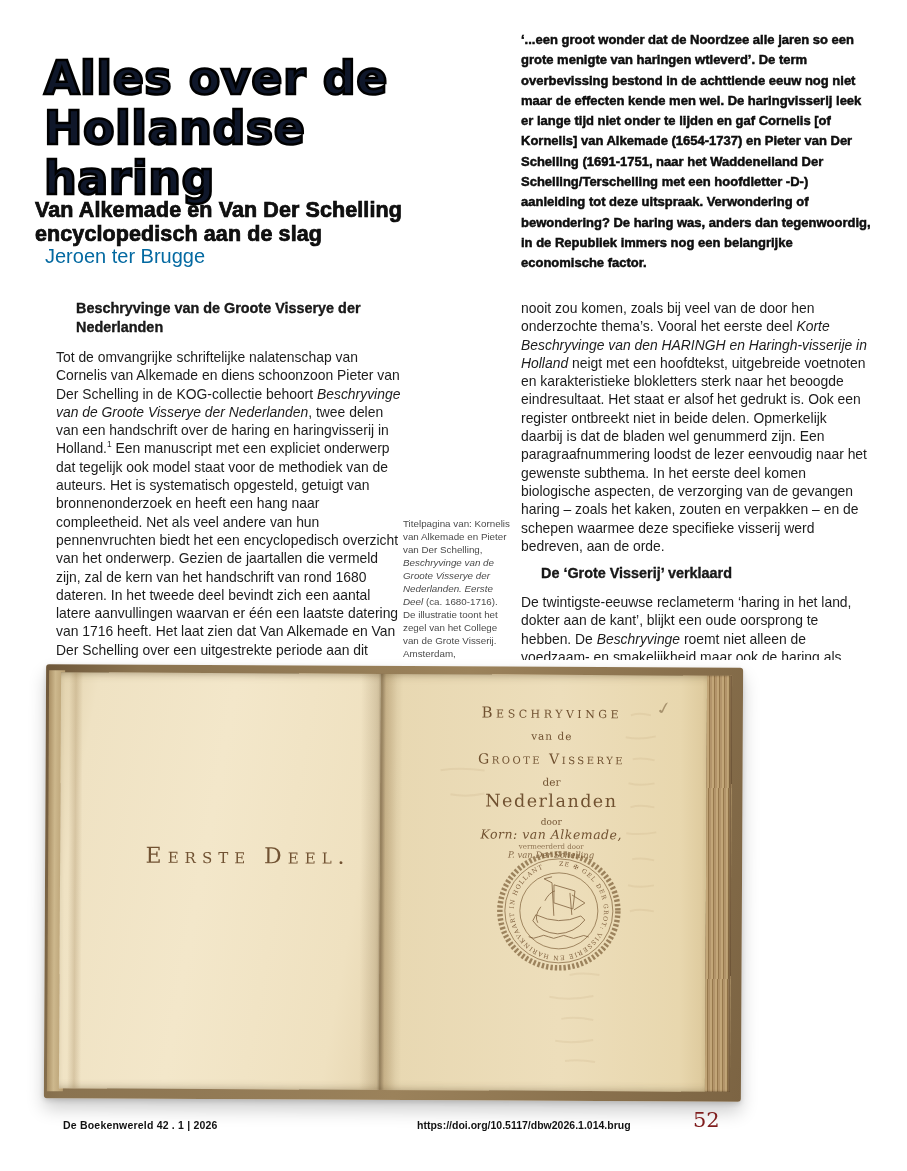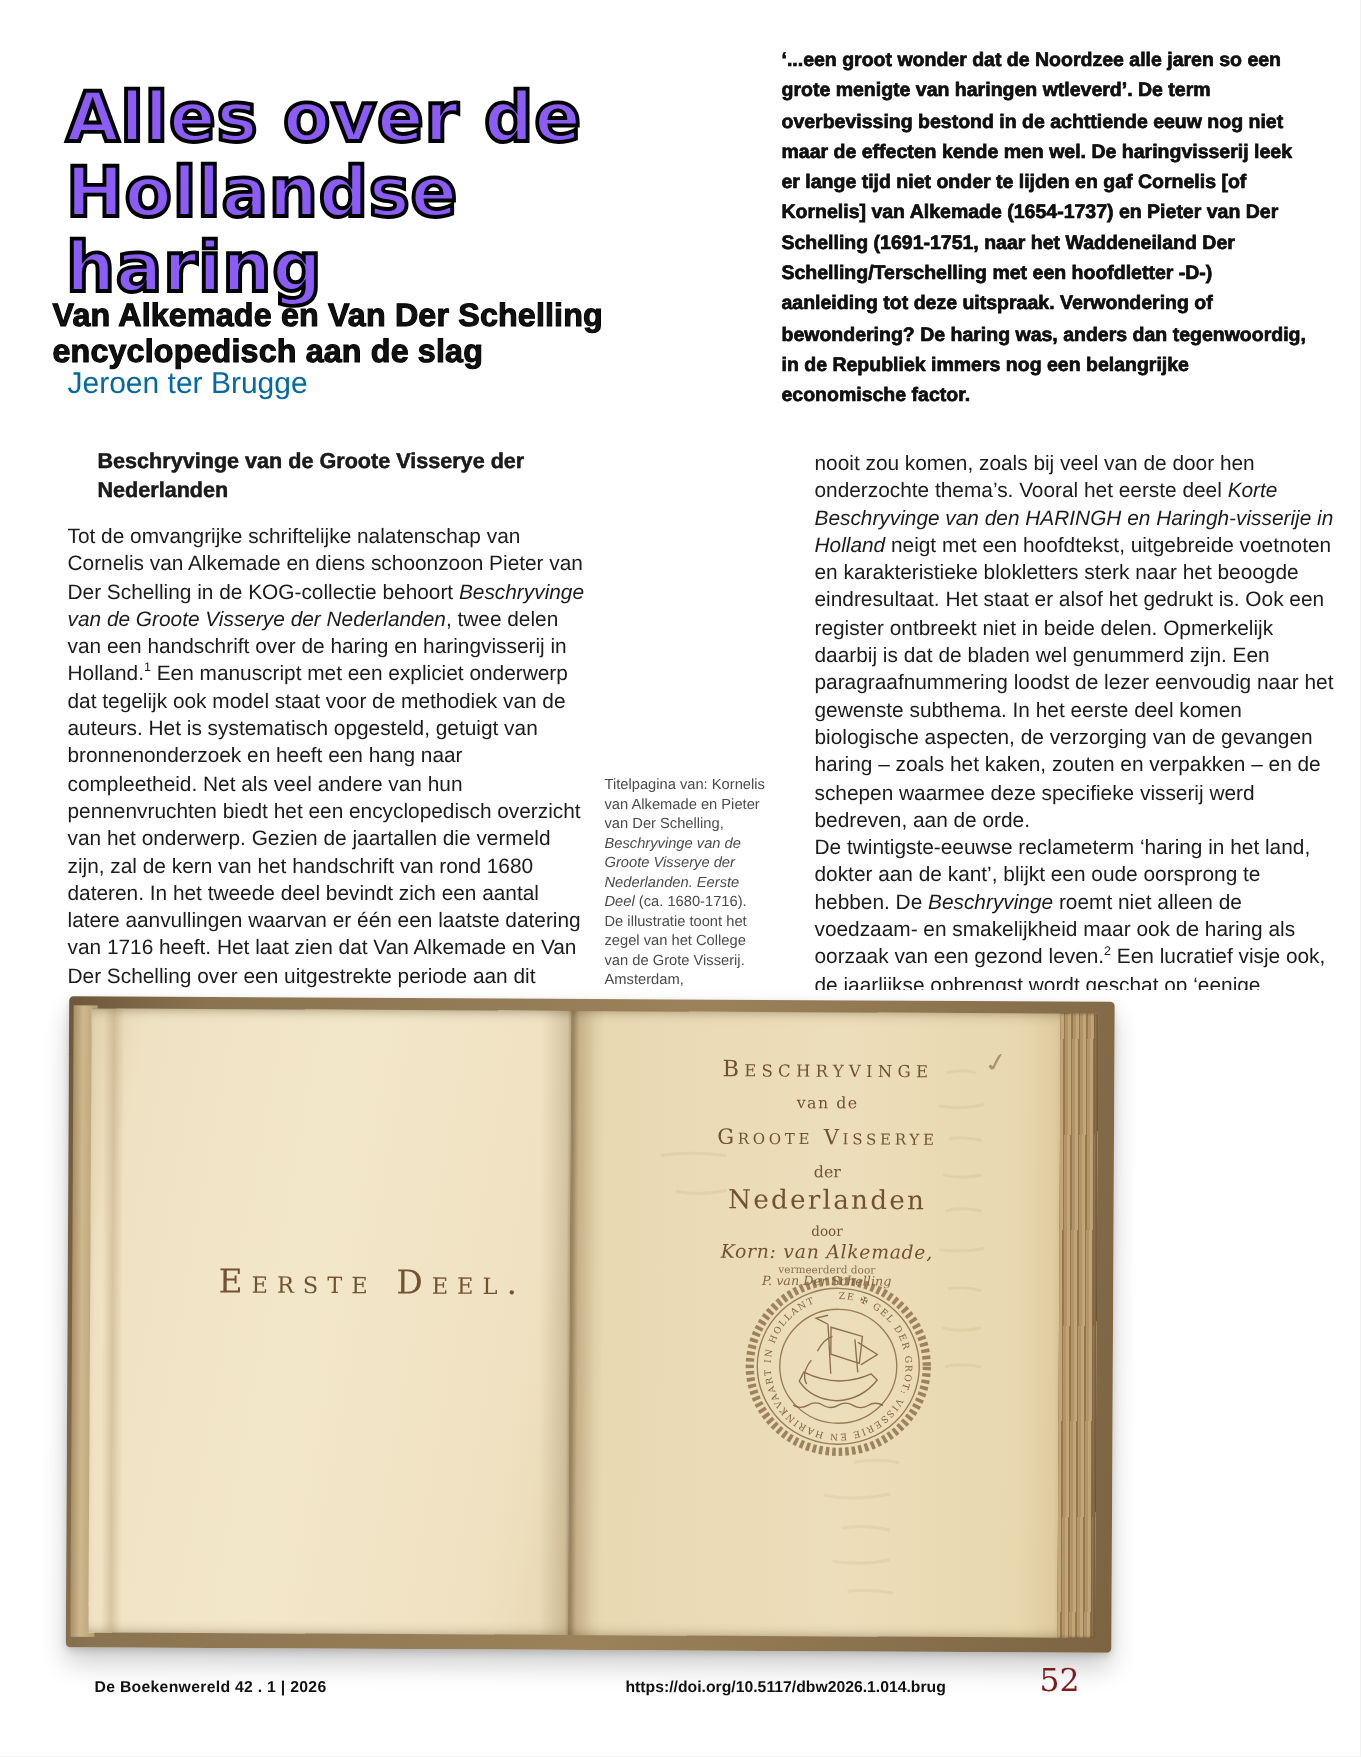--- a/index.html
+++ b/index.html
@@ -9,7 +9,7 @@
 
   
   .title{left:44px;top:22px;font-family:"DejaVu Sans",sans-serif;font-weight:bold;
-         font-size:46px;line-height:50px;color:#8b5cf6;-webkit-text-stroke:2.6px #000;
+         font-size:46px;line-height:50px;color:#0f172a;-webkit-text-stroke:2.6px #000;
          letter-spacing:.5px;}
   .subtitle{left:35px;top:180px;font-weight:bold;font-size:21.5px;line-height:24px;
             -webkit-text-stroke:.7px #000;letter-spacing:.1px;}

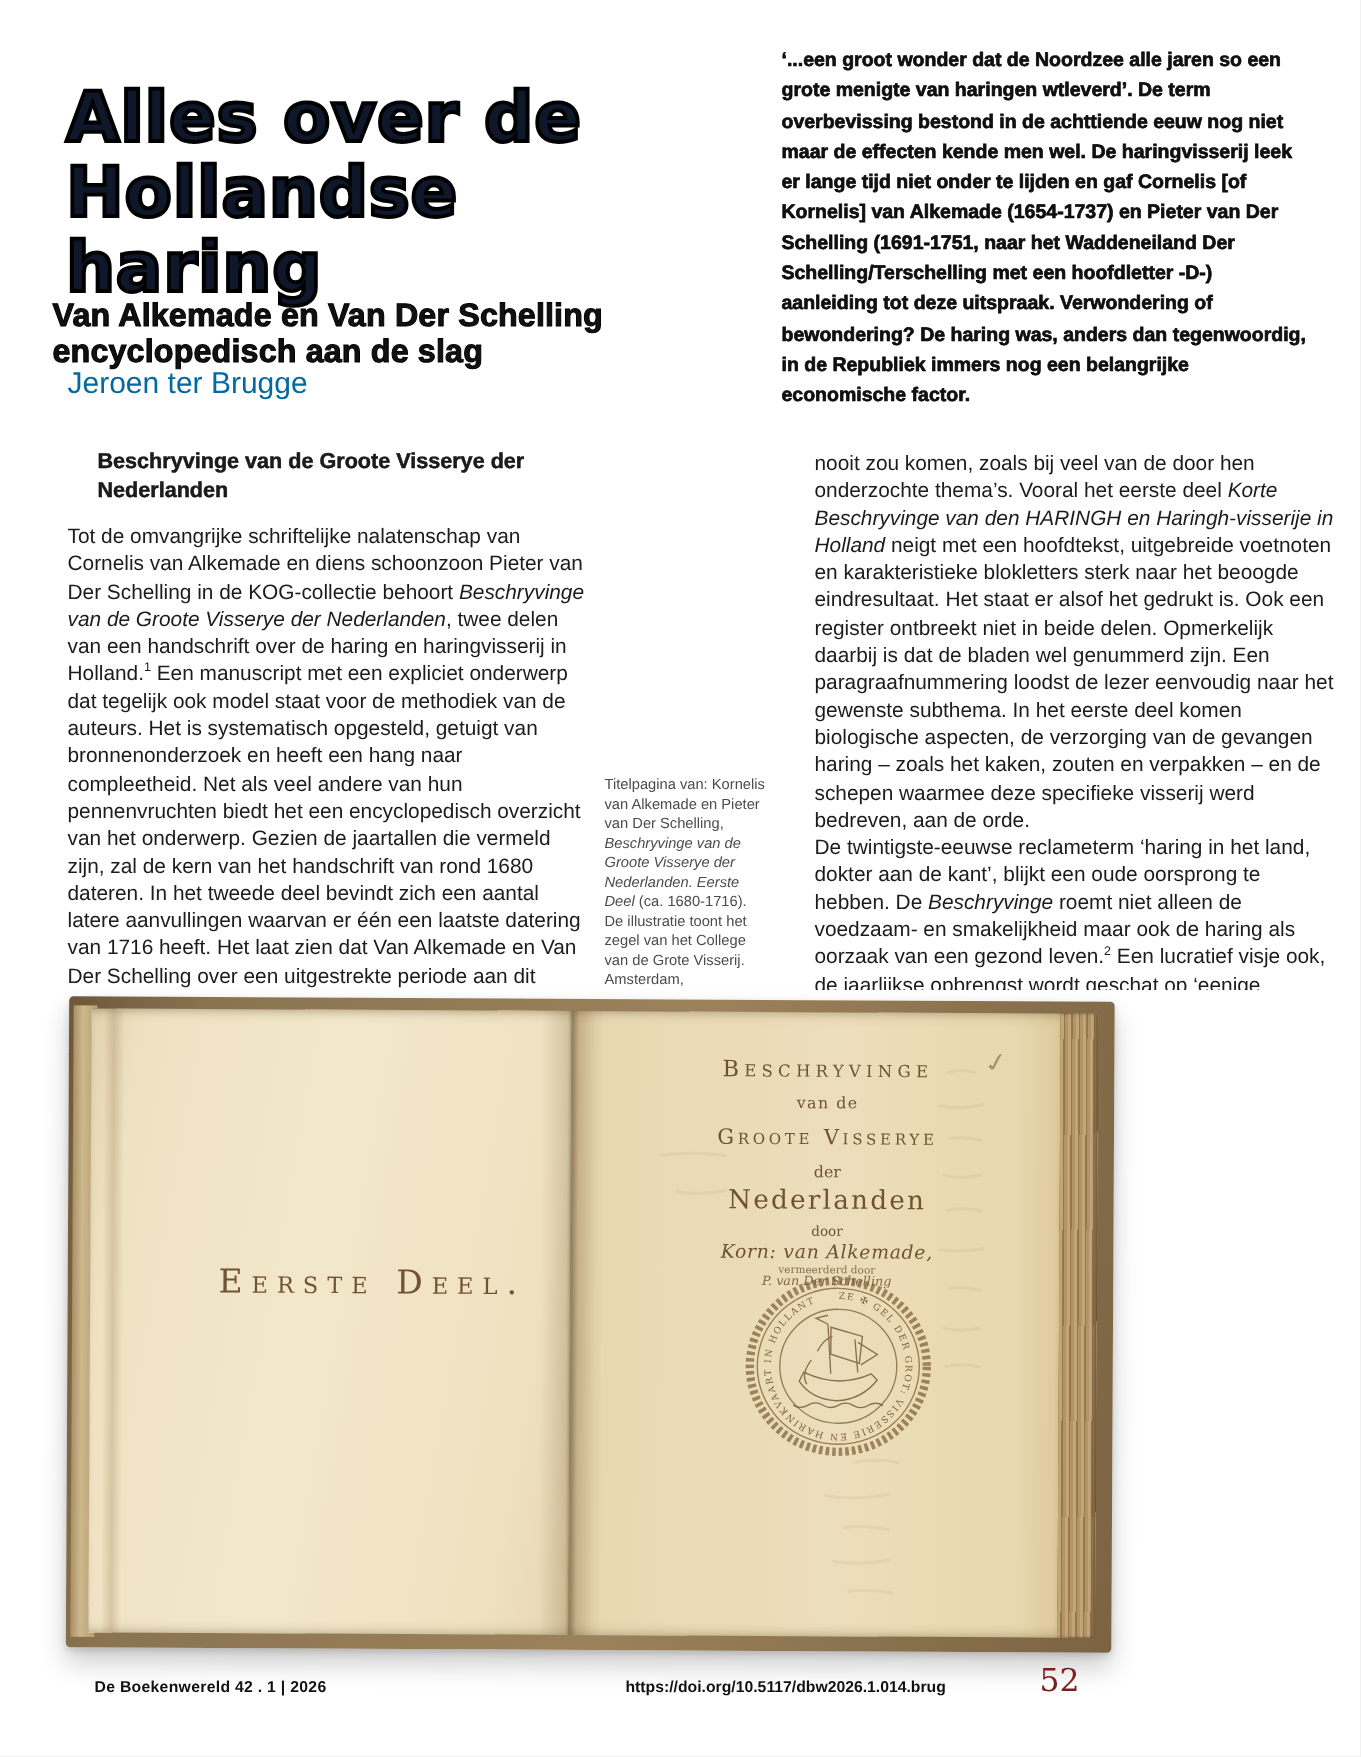--- a/index.html
+++ b/index.html
@@ -24,7 +24,7 @@
   .col p{margin:0;}
   .col h3{font-size:14.4px;line-height:19px;margin:0;padding-left:20px;font-weight:bold;
           -webkit-text-stroke:.3px #000;}
-  .col-left{left:45px;top:299px;width:349px;}
+  .col-left{left:56px;top:299px;width:349px;}
   .col-left h3{width:300px;margin-bottom:11px;}
   .col-right{left:543px;top:299px;width:350px;}
   .col-right h3{margin-top:9px;margin-bottom:10px;}

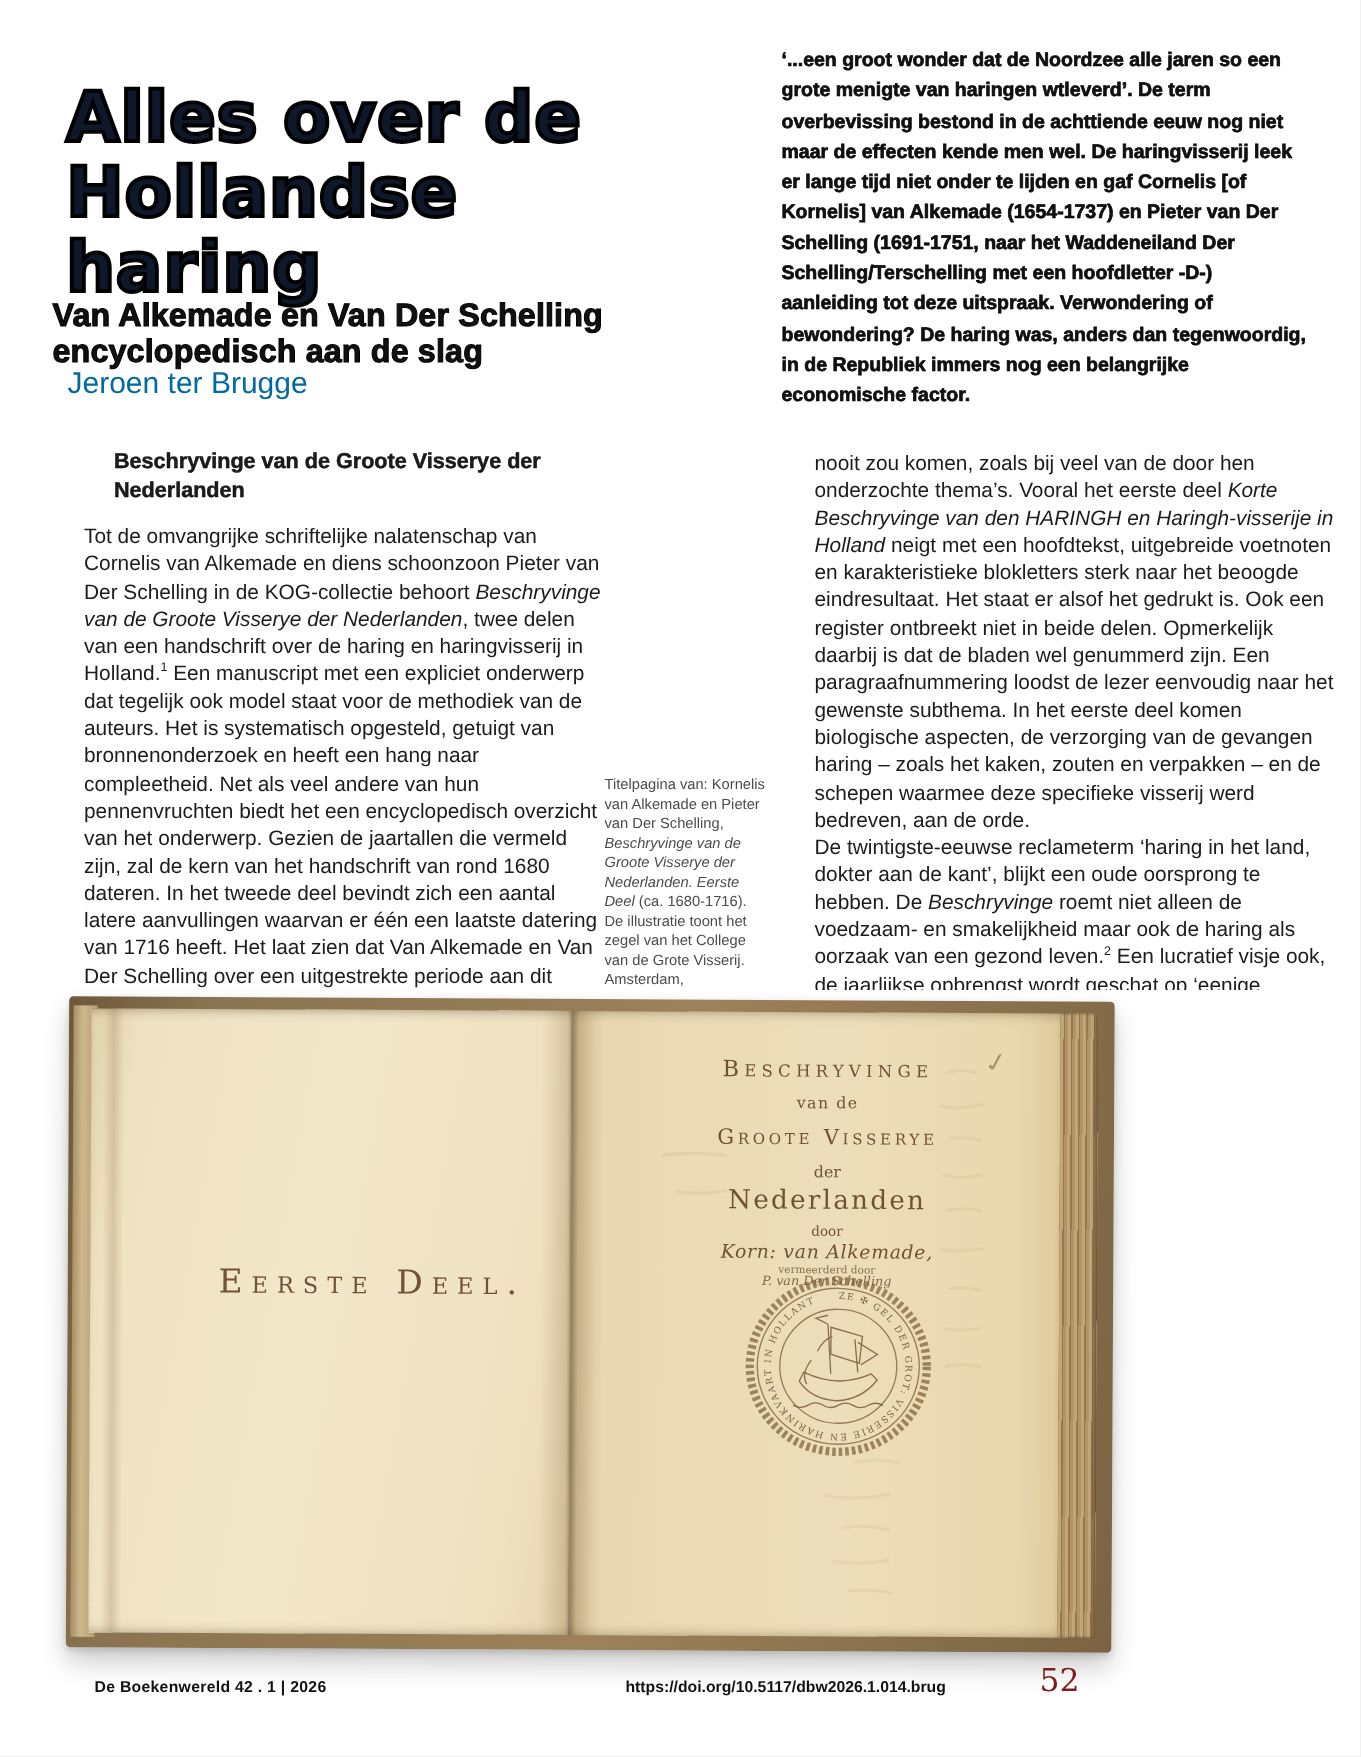--- a/index.html
+++ b/index.html
@@ -26,7 +26,7 @@
           -webkit-text-stroke:.3px #000;}
   .col-left{left:56px;top:299px;width:349px;}
   .col-left h3{width:300px;margin-bottom:11px;}
-  .col-right{left:543px;top:299px;width:350px;}
+  .col-right{left:521px;top:299px;width:350px;}
   .col-right h3{margin-top:9px;margin-bottom:10px;}
   .p-indent{text-indent:16px;}
   sup{font-size:60%;line-height:0;}

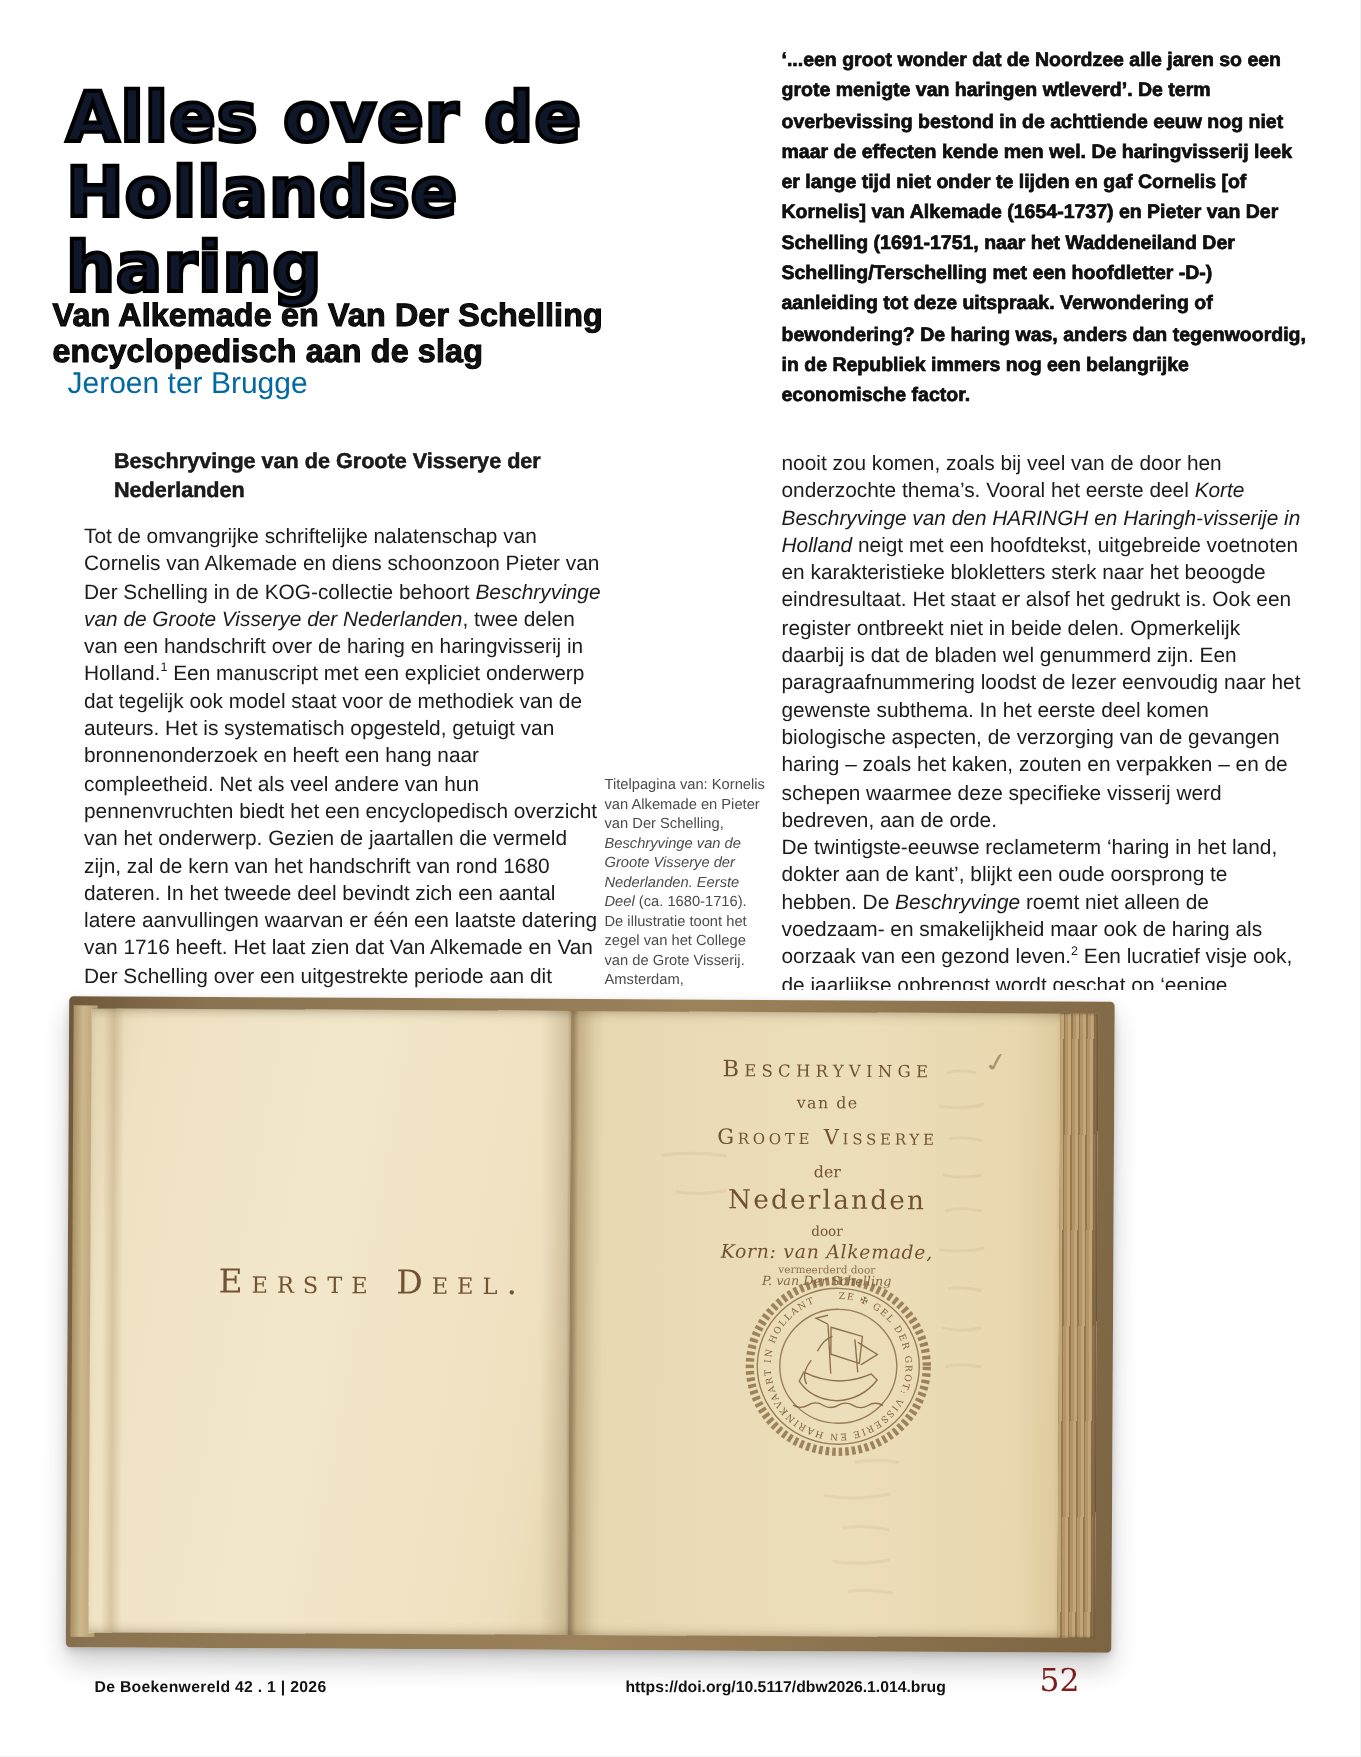--- a/index.html
+++ b/index.html
@@ -107,6 +107,7 @@
 
   <section class="abs col col-right">
     <p><span>nooit zou komen, zoals bij veel van de door hen onderzochte thema’s. Vooral het eerste deel </span><i>Korte Beschryvinge van den HARINGH en Haringh-visserije in Holland</i><span> neigt met een hoofdtekst, uitgebreide voetnoten en karakteristieke blokletters sterk naar het beoogde eindresultaat. Het staat er alsof het gedrukt is. Ook een register ontbreekt niet in beide delen. Opmerkelijk daarbij is dat de bladen wel genummerd zijn. Een paragraafnummering loodst de lezer eenvoudig naar het gewenste subthema. In het eerste deel komen biologische aspecten, de verzorging van de gevangen haring – zoals het kaken, zouten en verpakken – en de schepen waarmee deze specifieke visserij werd bedreven, aan de orde.</span></p>
+    <h3>De ‘Grote Visserij’ verklaard</h3>
     <p><span>De twintigste-eeuwse reclameterm ‘haring in het land, dokter aan de kant’, blijkt een oude oorsprong te hebben. De </span><i>Beschryvinge</i><span> roemt niet alleen de voedzaam- en smakelijkheid maar ook de haring als oorzaak van een gezond leven.</span><sup>2</sup><span> Een lucratief visje ook, de jaarlijkse opbrengst wordt geschat op ‘eenige millioenen guldens’, voor een belangrijk deel uit de</span></p>
   </section>
 

